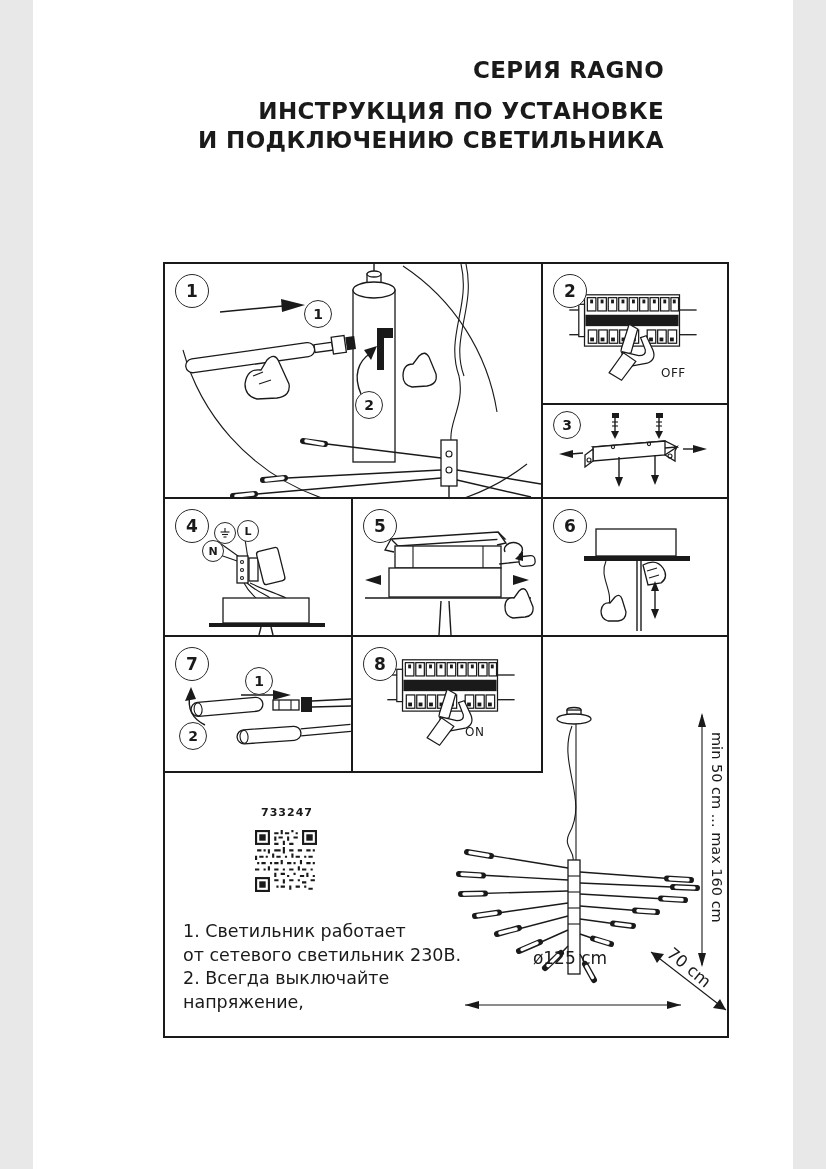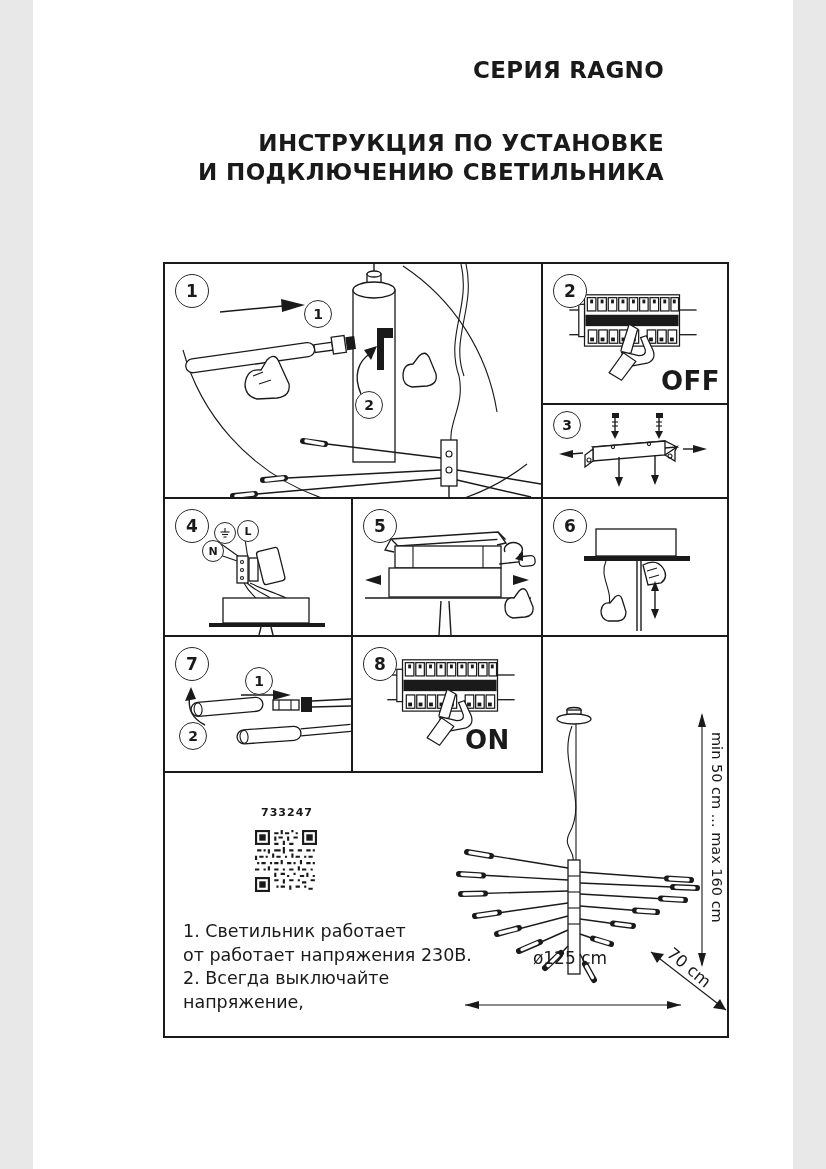--- a/index.html
+++ b/index.html
@@ -7,7 +7,7 @@
          font-family:"DejaVu Sans","Liberation Sans",sans-serif;color:#1a1a1a;overflow:hidden;}
   .hdr{position:absolute;right:129px;top:55px;text-align:right;}
   .hdr .h1{font-size:23px;font-weight:bold;line-height:30px;letter-spacing:.3px;}
-  .hdr .title{margin-top:44px;font-size:23px;font-weight:bold;line-height:29px;letter-spacing:.4px;}
+  .hdr .title{margin-top:12px;font-size:23px;font-weight:bold;line-height:29px;letter-spacing:.4px;}
   .box{position:absolute;left:130px;top:262px;width:566px;height:776px;border:2px solid #1a1a1a;box-sizing:border-box;}
   .gl{position:absolute;background:#1a1a1a;}
   .panel{position:absolute;}

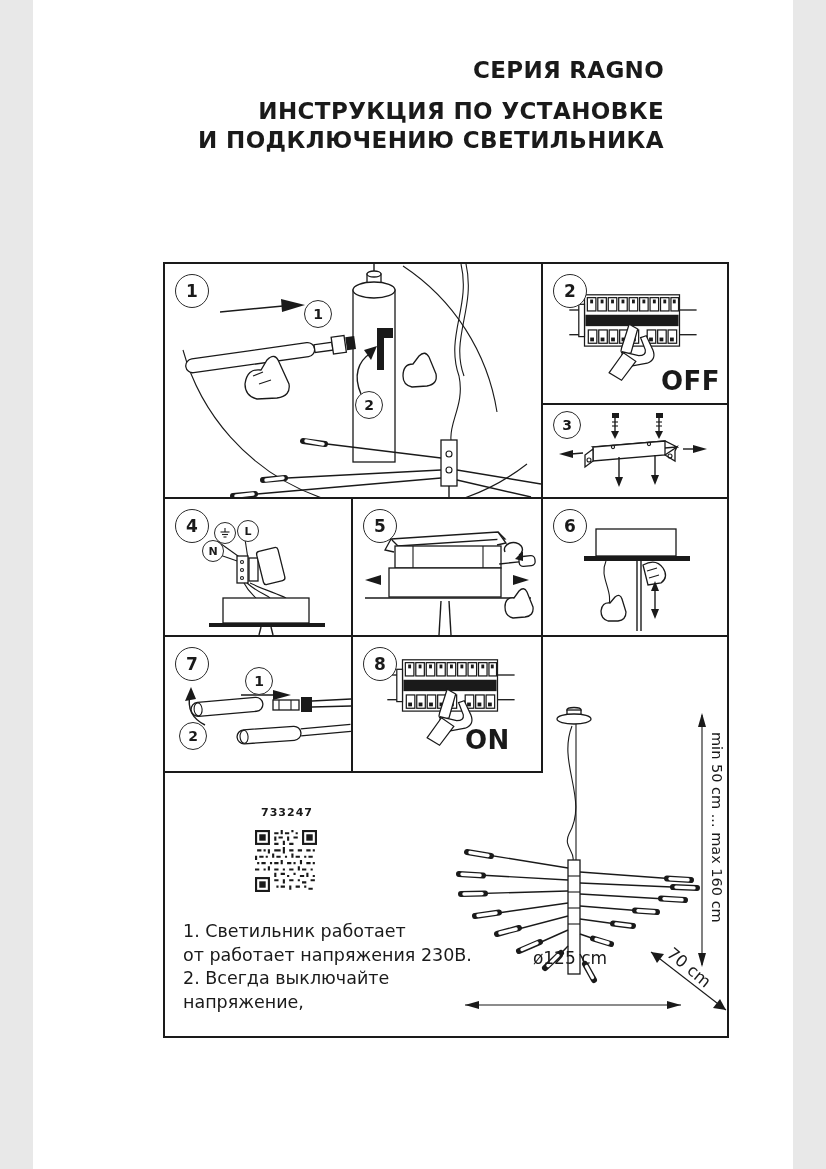--- a/index.html
+++ b/index.html
@@ -15,7 +15,7 @@
          display:flex;align-items:center;justify-content:center;font-size:17px;font-weight:bold;background:#fff;}
   .badge.sm{width:26px;height:26px;font-size:14px;}
   .badge.xs{width:20px;height:20px;font-size:11px;border-width:1.3px;}
-  .swlabel{position:absolute;font-size:26px;font-weight:700;letter-spacing:.5px;}
+  .swlabel{position:absolute;font-size:12px;font-weight:400;letter-spacing:.5px;}
   .artnum{position:absolute;left:86px;top:542px;width:72px;text-align:center;font-size:11px;font-weight:bold;letter-spacing:1px;}
   .notes{position:absolute;left:18px;top:656px;width:330px;font-size:17.5px;line-height:23.5px;}
   .dim-h{position:absolute;left:544px;top:468px;height:214px;writing-mode:vertical-rl;

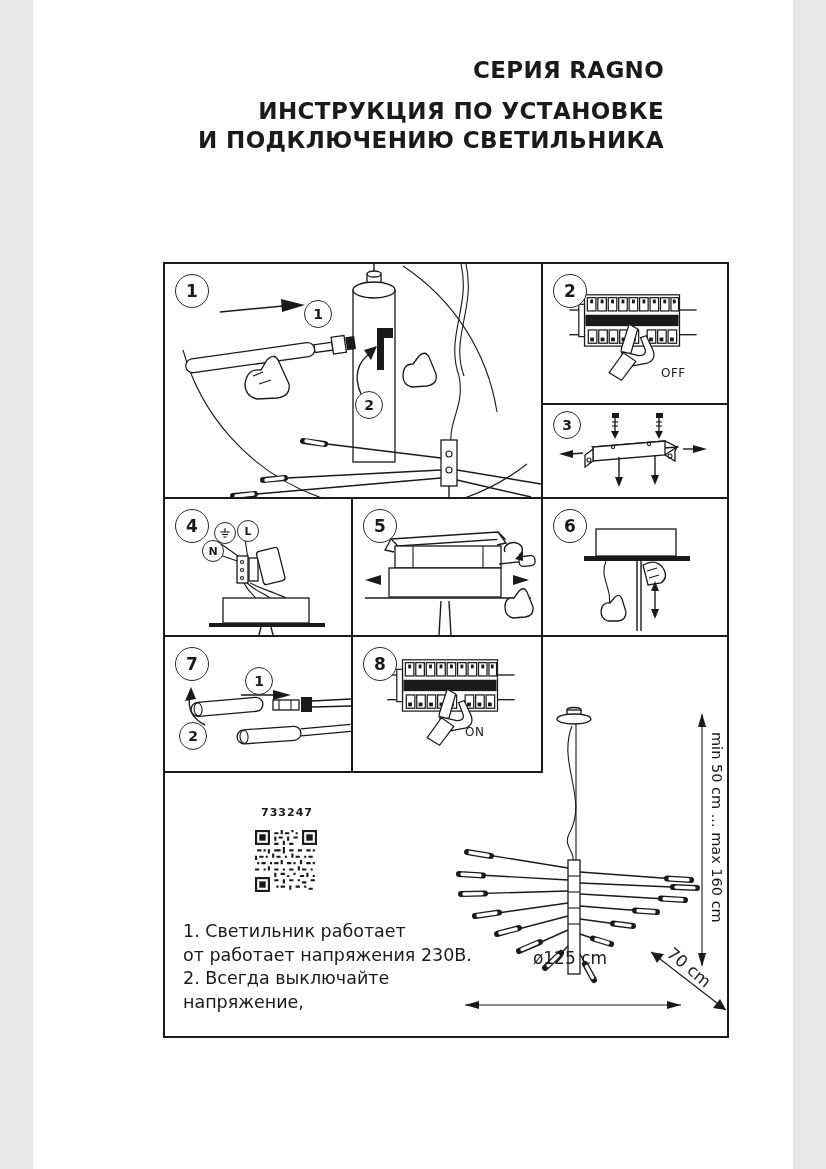--- a/index.html
+++ b/index.html
@@ -388,7 +388,7 @@
 
     <div class="notes">
       <div>1. Светильник работает</div>
-      <div>от работает напряжения 230В.</div>
+      <div>от сетевого светильник 230В.</div>
       <div>2. Всегда выключайте напряжение,</div>
     </div>
 

